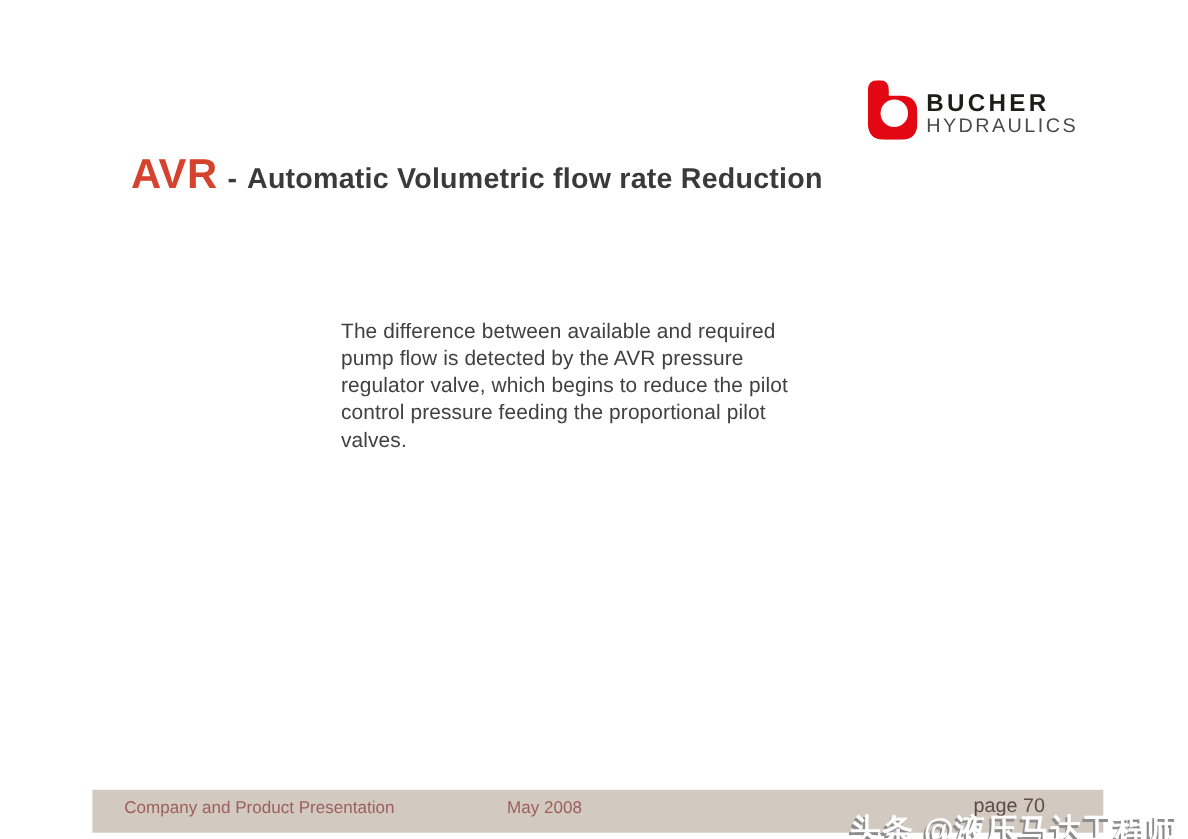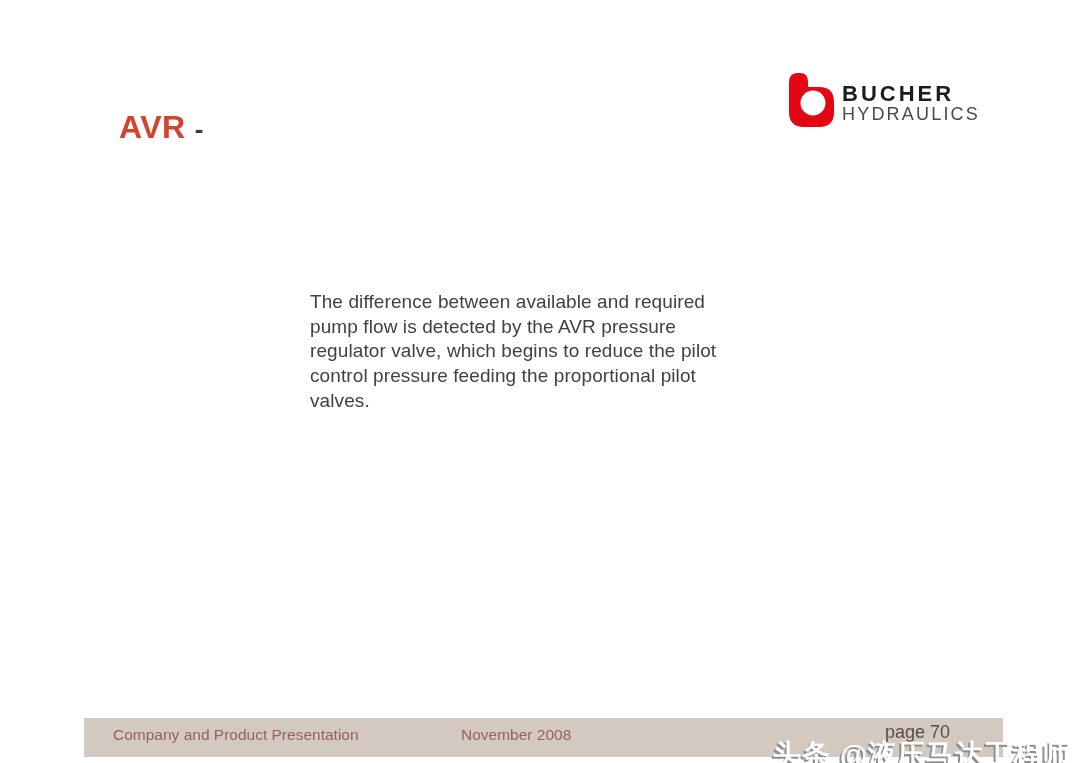--- a/index.html
+++ b/index.html
@@ -28,10 +28,11 @@
   }
   .title-highlight {
     color: var(--accent-red, #d5422d);
-    font-size: 32px;
+    font-size: 38px;
     font-weight: bold;
     line-height: 30px;
     letter-spacing: 0.5px;
+    margin-top: 32px;
   }
   .title-separator {
     color: var(--title-dark, #3a3a3a);

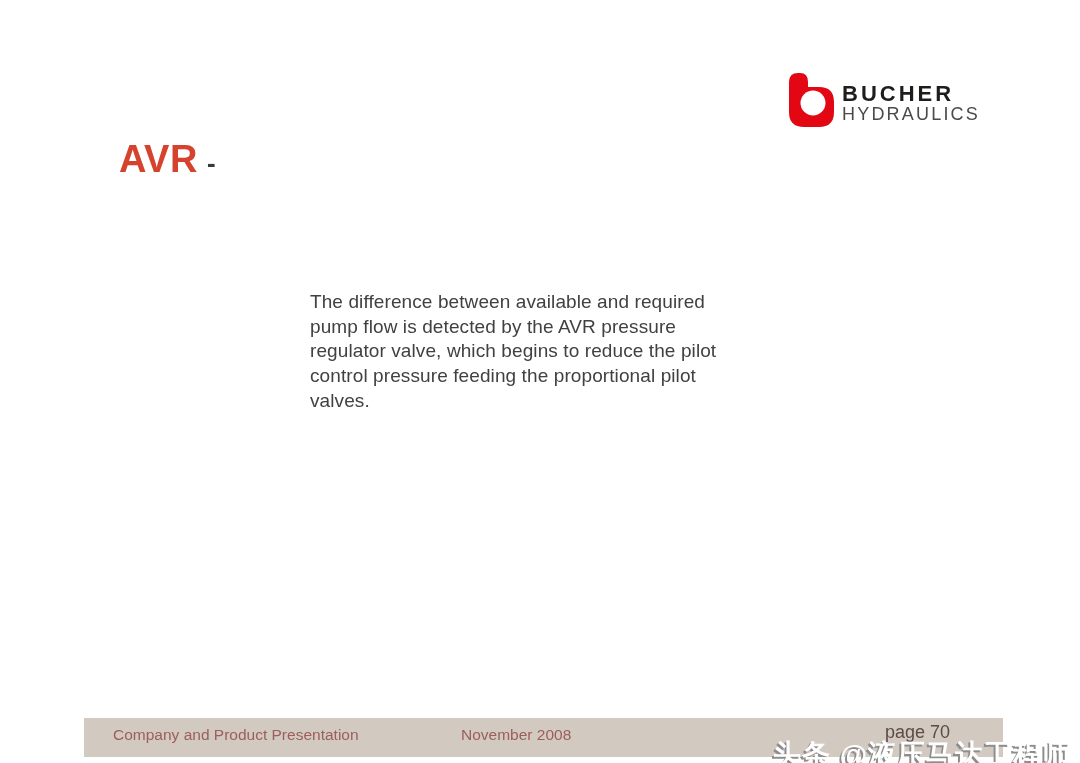--- a/index.html
+++ b/index.html
@@ -157,6 +157,7 @@
   <div class="title-row">
     <span class="title-highlight">AVR</span>
     <span class="title-separator">-</span>
+    <span class="title-text">Automatic Volumetric flow rate Reduction</span>
   </div>
 
   <div class="logo">

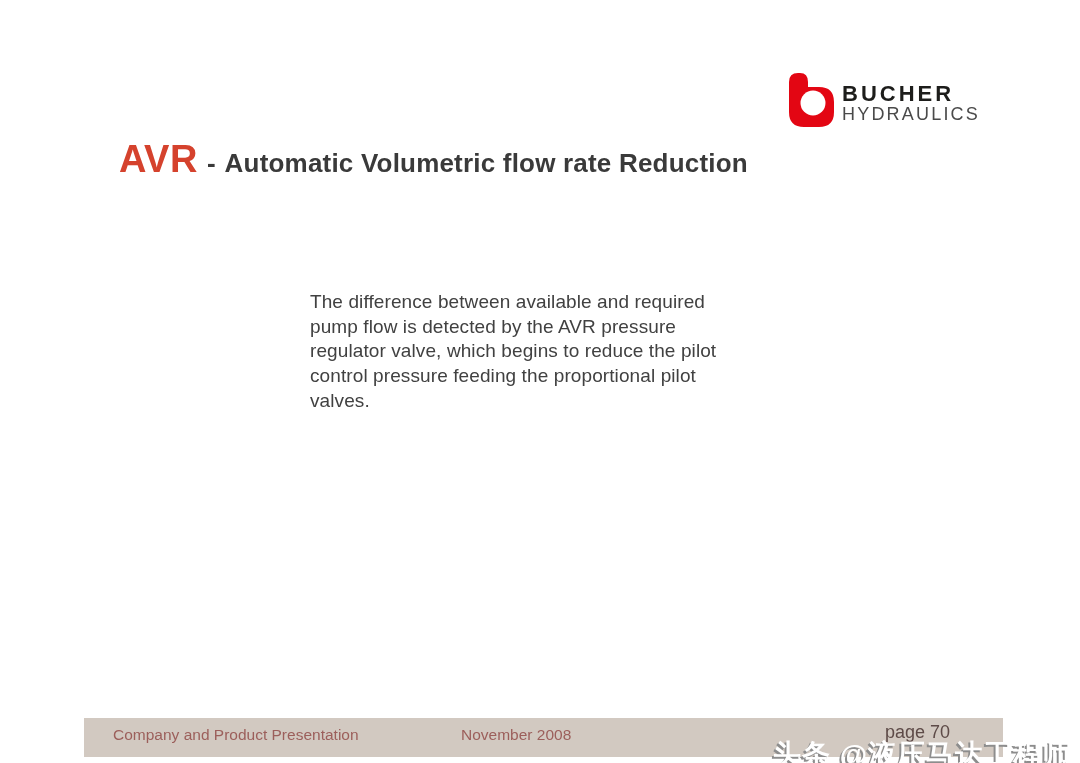--- a/index.html
+++ b/index.html
@@ -183,7 +183,7 @@
 
   <div class="footer-bar">
     <span class="footer-left">Company and Product Presentation</span>
-    <span class="footer-date">November 2008</span>
+    <span class="footer-date">May 2008</span>
     <span class="footer-page">page 70</span>
   </div>
 

